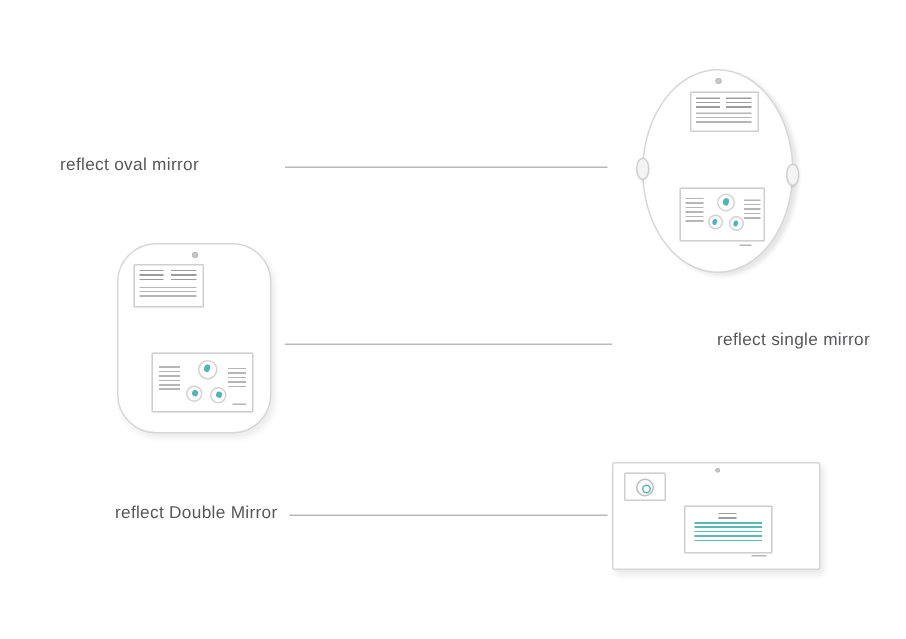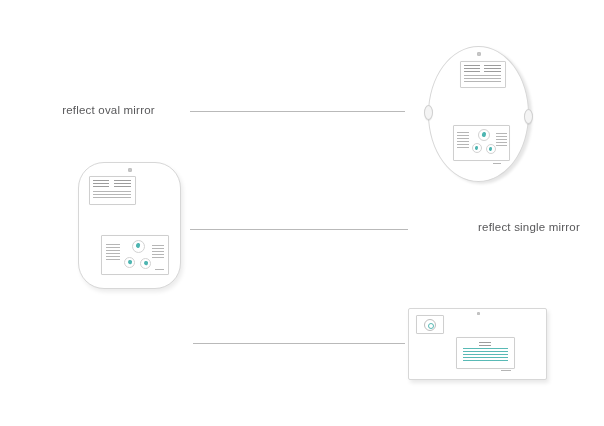--- a/index.html
+++ b/index.html
@@ -74,7 +74,7 @@
 
 <div id="canvas">
 
-  <div class="callout" style="left:40px;top:104px;width:137px;text-align:center;">reflect oval mirror</div>
+  <div class="callout" style="left:40px;top:104px;width:137px;text-align:left;">reflect oval mirror</div>
   <div class="leader" style="left:190px;top:111px;width:215px;"></div>
 
   <div class="leader" style="left:190px;top:229px;width:218px;"></div>

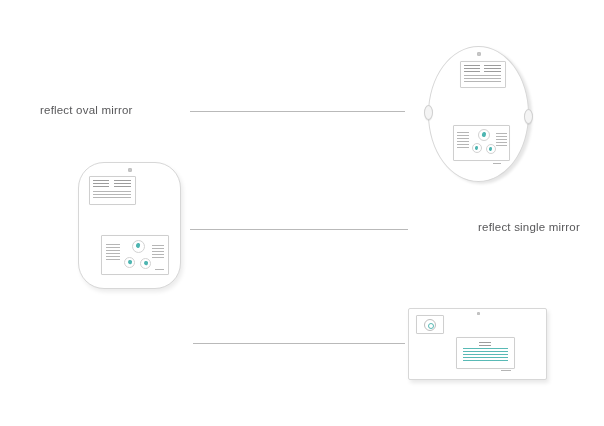--- a/index.html
+++ b/index.html
@@ -80,6 +80,7 @@
   <div class="leader" style="left:190px;top:229px;width:218px;"></div>
   <div class="callout" style="left:430px;top:221px;width:150px;text-align:right;">reflect single mirror</div>
 
+  <div class="callout" style="left:45px;top:336px;width:140px;text-align:right;">reflect Double Mirror</div>
   <div class="leader" style="left:193px;top:343px;width:212px;"></div>
 
   <div class="mirror" id="oval-mirror">

